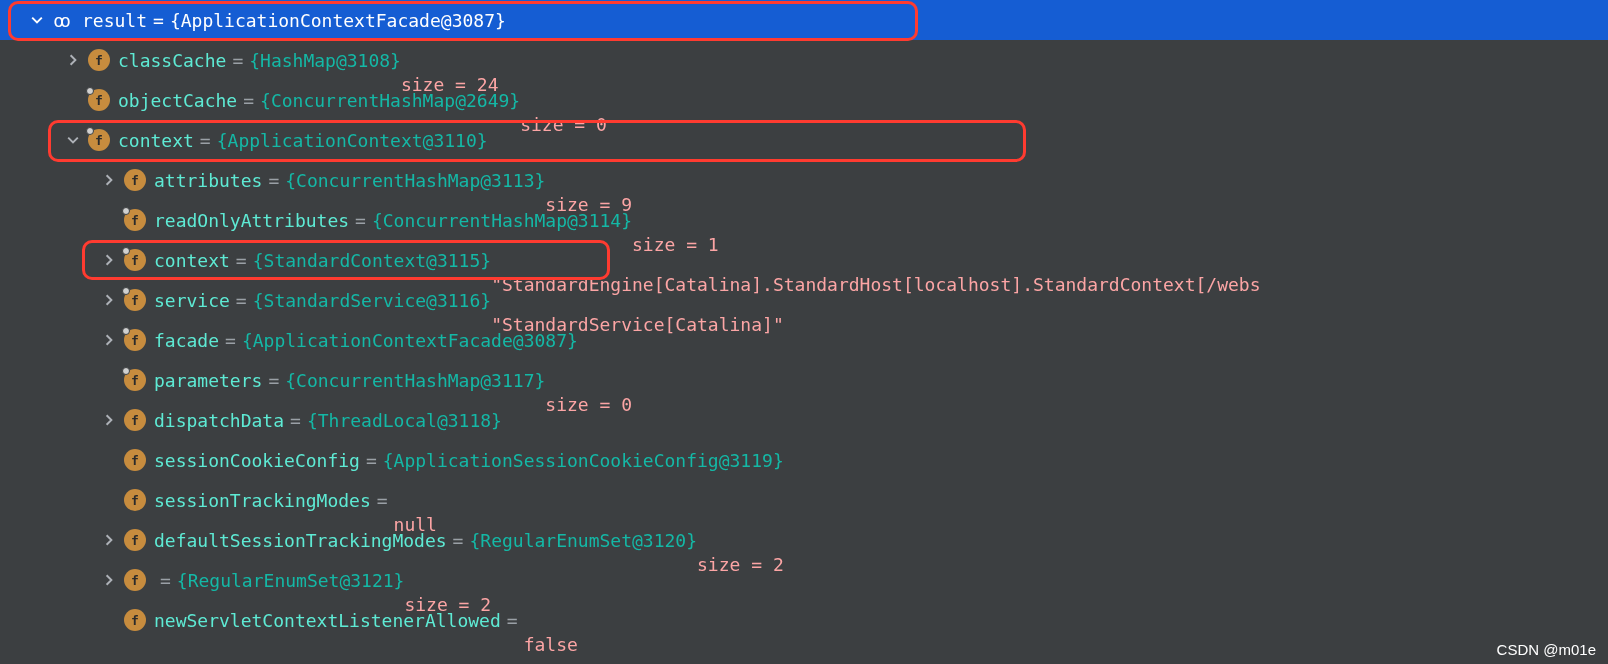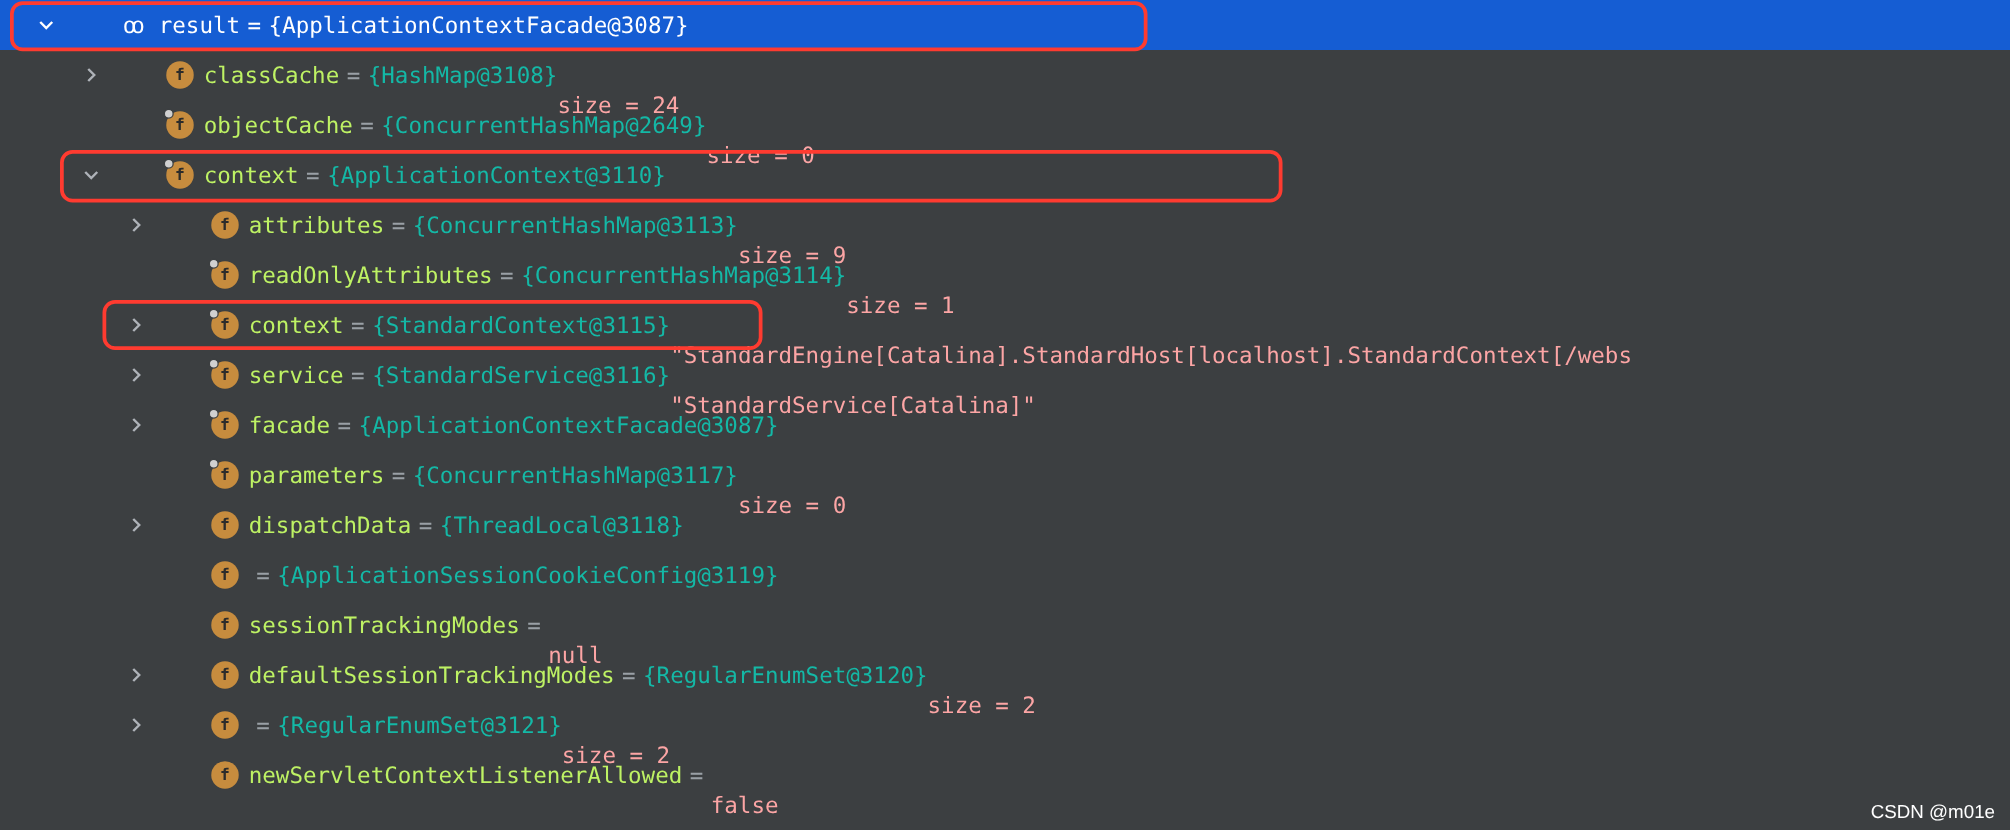--- a/index.html
+++ b/index.html
@@ -45,7 +45,6 @@
      align-items:center;
      justify-content:center;
      margin-right: 6px;
-     margin-left: 45px;
   }
   .field-icon {
     width: 22px; height: 22px;

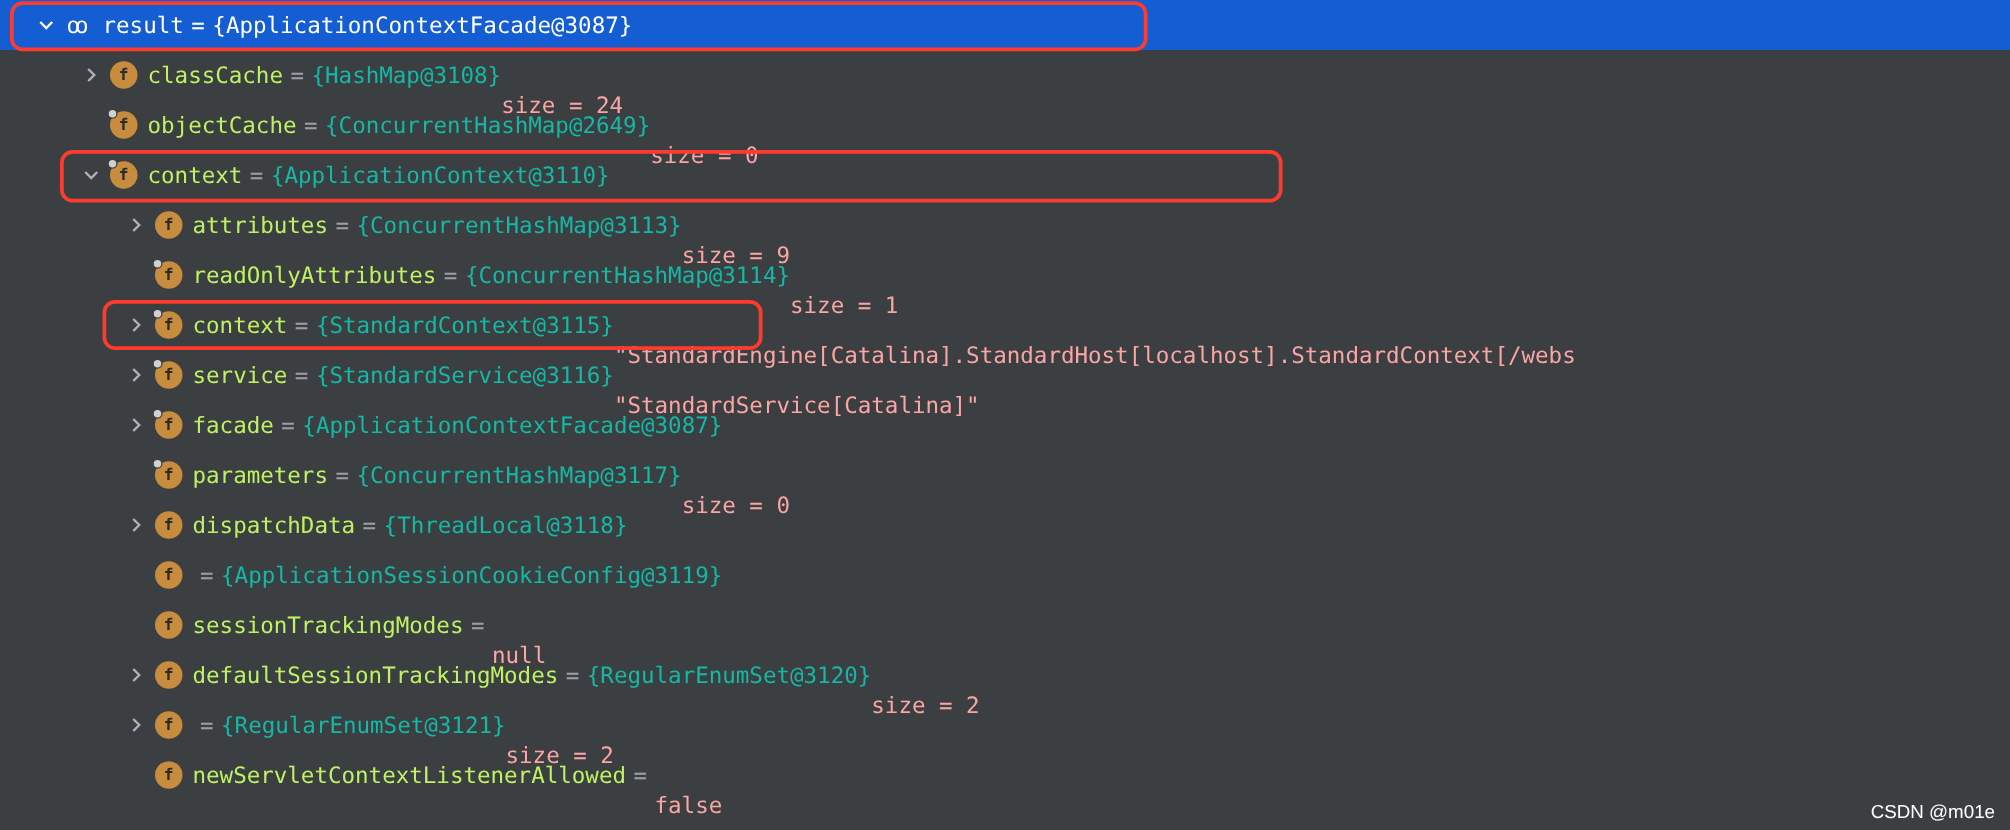--- a/index.html
+++ b/index.html
@@ -72,7 +72,7 @@
     letter-spacing: -4px;
     margin-right: 6px;
   }
-  .name   { color: #bef264; }
+  .name   { color: #5eead4; }
   .equals { color: #9aa0a6; margin: 0 6px; }
   .value  { color: #14b8a6; }
   .extra  { color: #fca5a5; margin-top: 48px; }

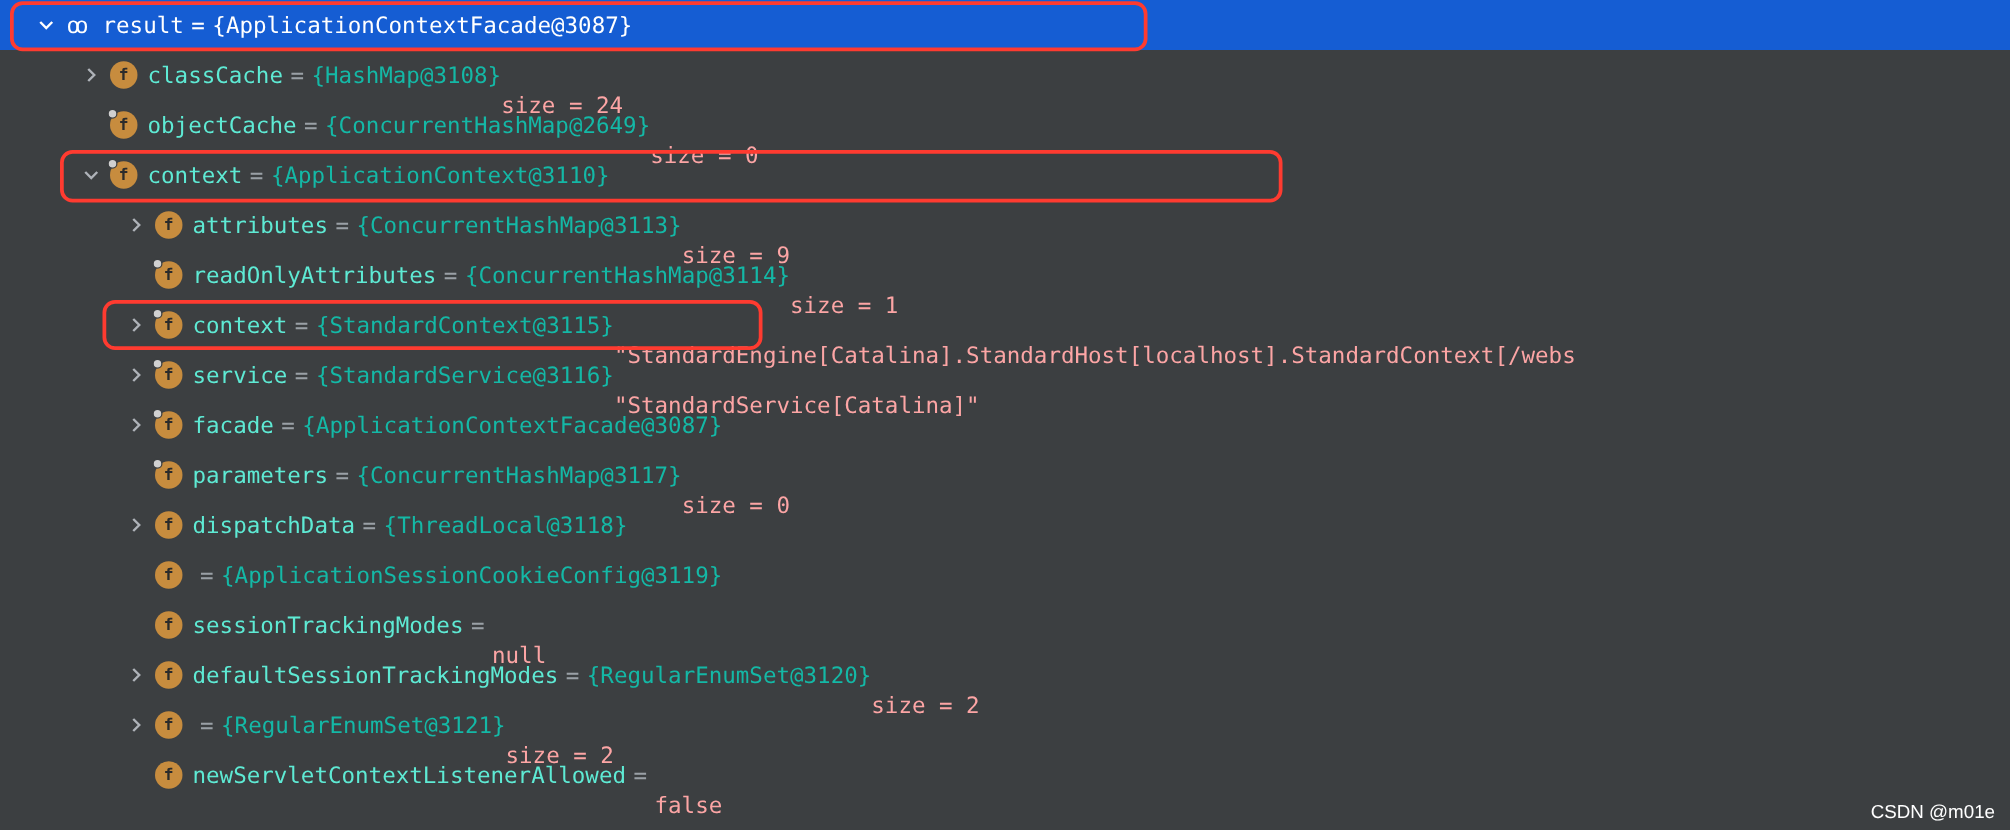--- a/index.html
+++ b/index.html
@@ -251,6 +251,7 @@
       <span class="icon-slot">
         <span class="field-icon">f</span>
       </span>
+      <span class="name">sessionCookieConfig</span>
       <span class="equals">=</span>
       <span class="value">{ApplicationSessionCookieConfig@3119}</span>
     </div>

